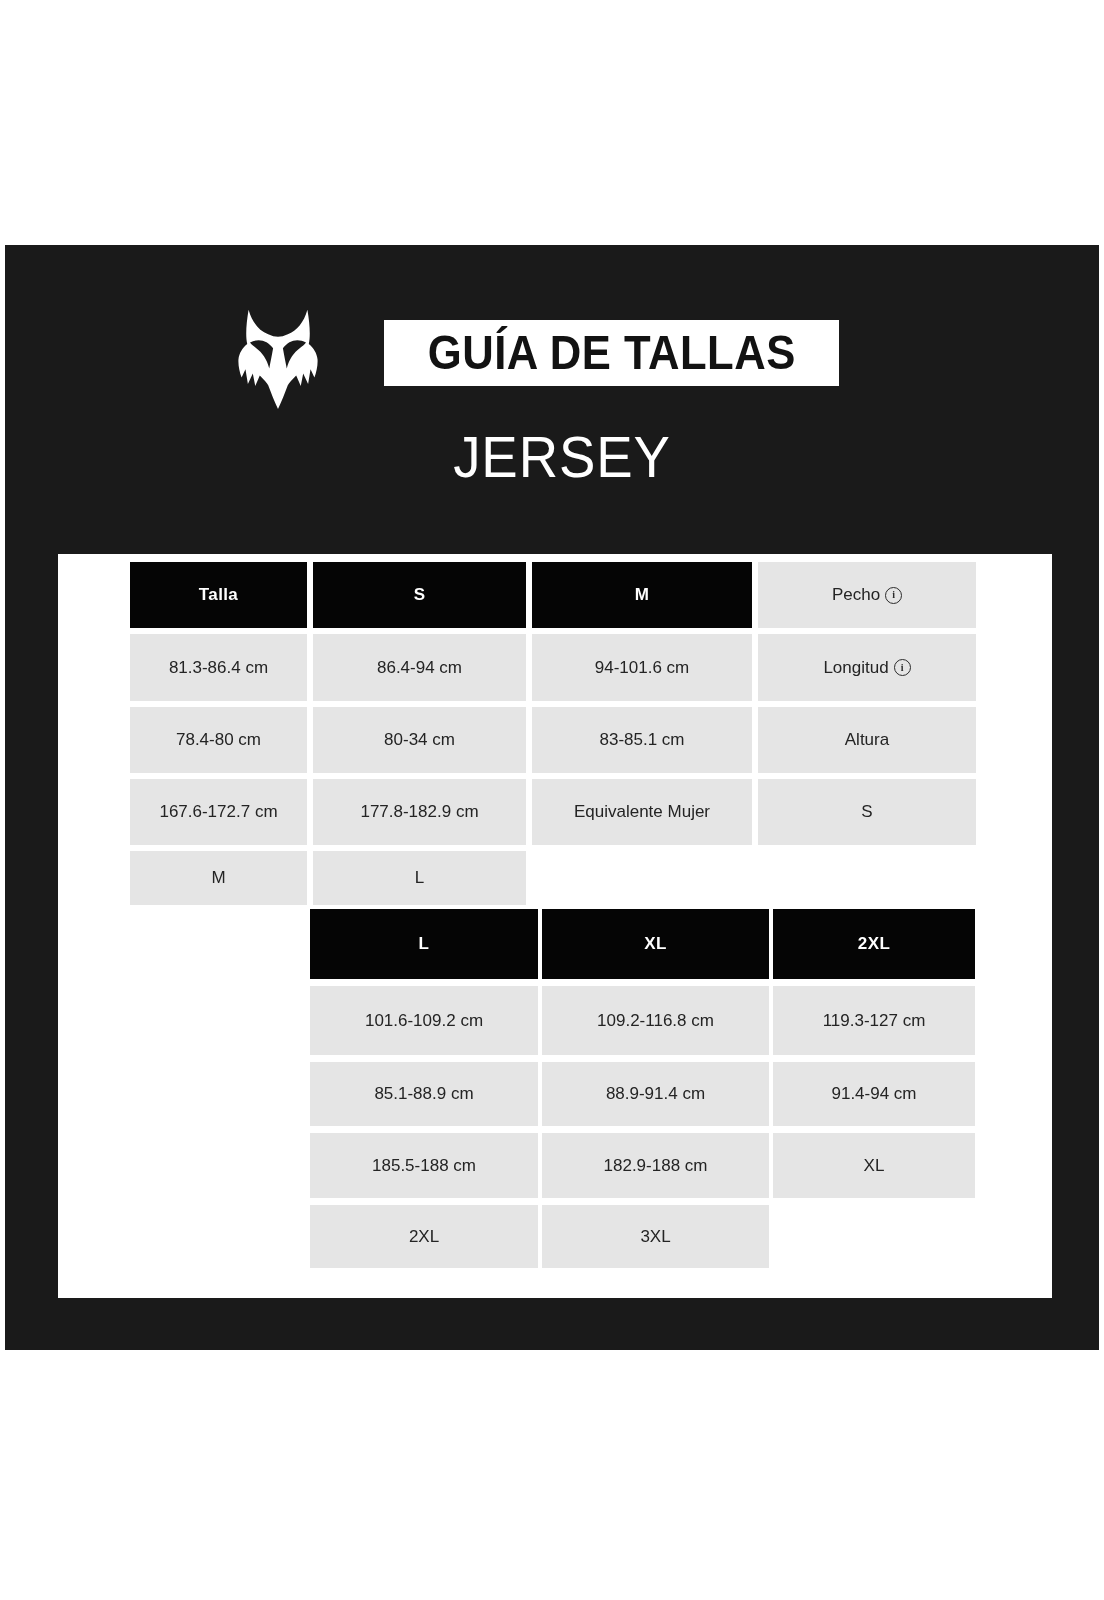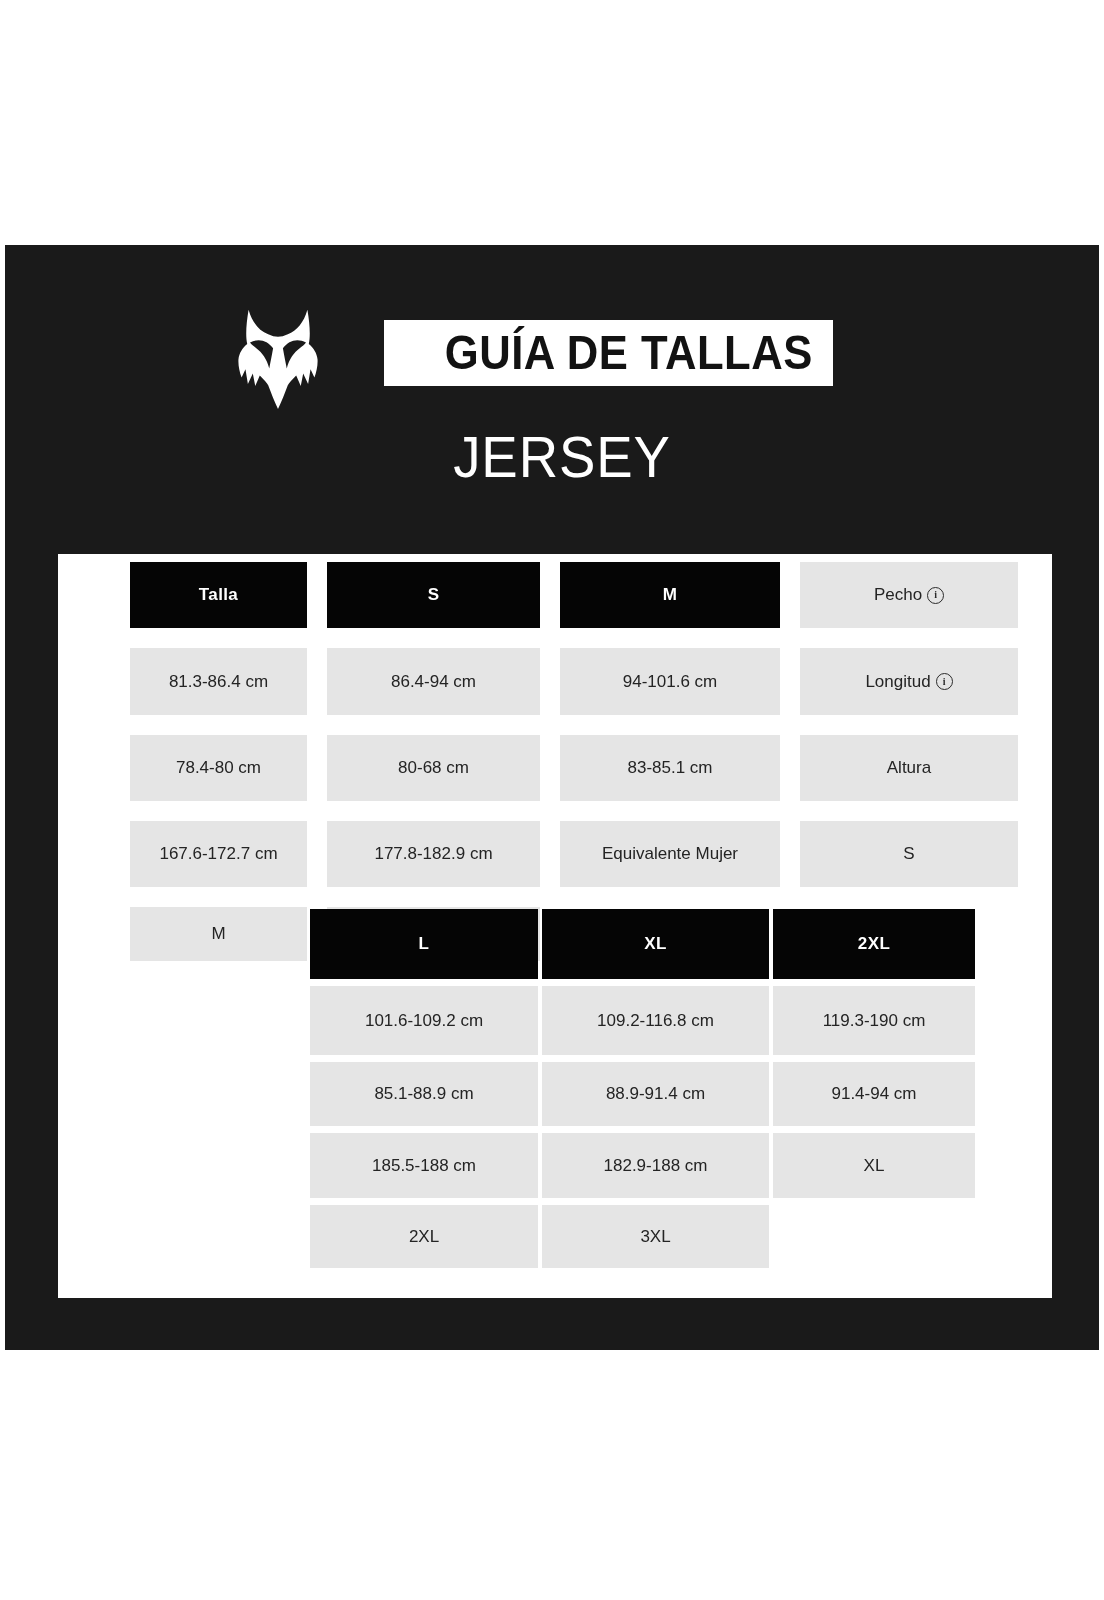--- a/index.html
+++ b/index.html
@@ -10,8 +10,8 @@
   .card{position:absolute;left:5px;top:245px;width:1094px;height:1105px;background:#1a1a1a;}
   .logo{position:absolute;left:231px;top:45px;width:84px;height:136px;}
   .banner{
-    position:absolute;left:379px;top:75px;width:409px;height:66px;background:#ffffff;
-    display:flex;align-items:center;justify-content:center;padding-left:40px;
+    position:absolute;left:379px;top:75px;width:455px;height:66px;background:#ffffff;
+    display:flex;align-items:center;justify-content:center;
   }
   .banner-text{
     font-weight:bold;font-size:45px;color:#121212;white-space:nowrap;

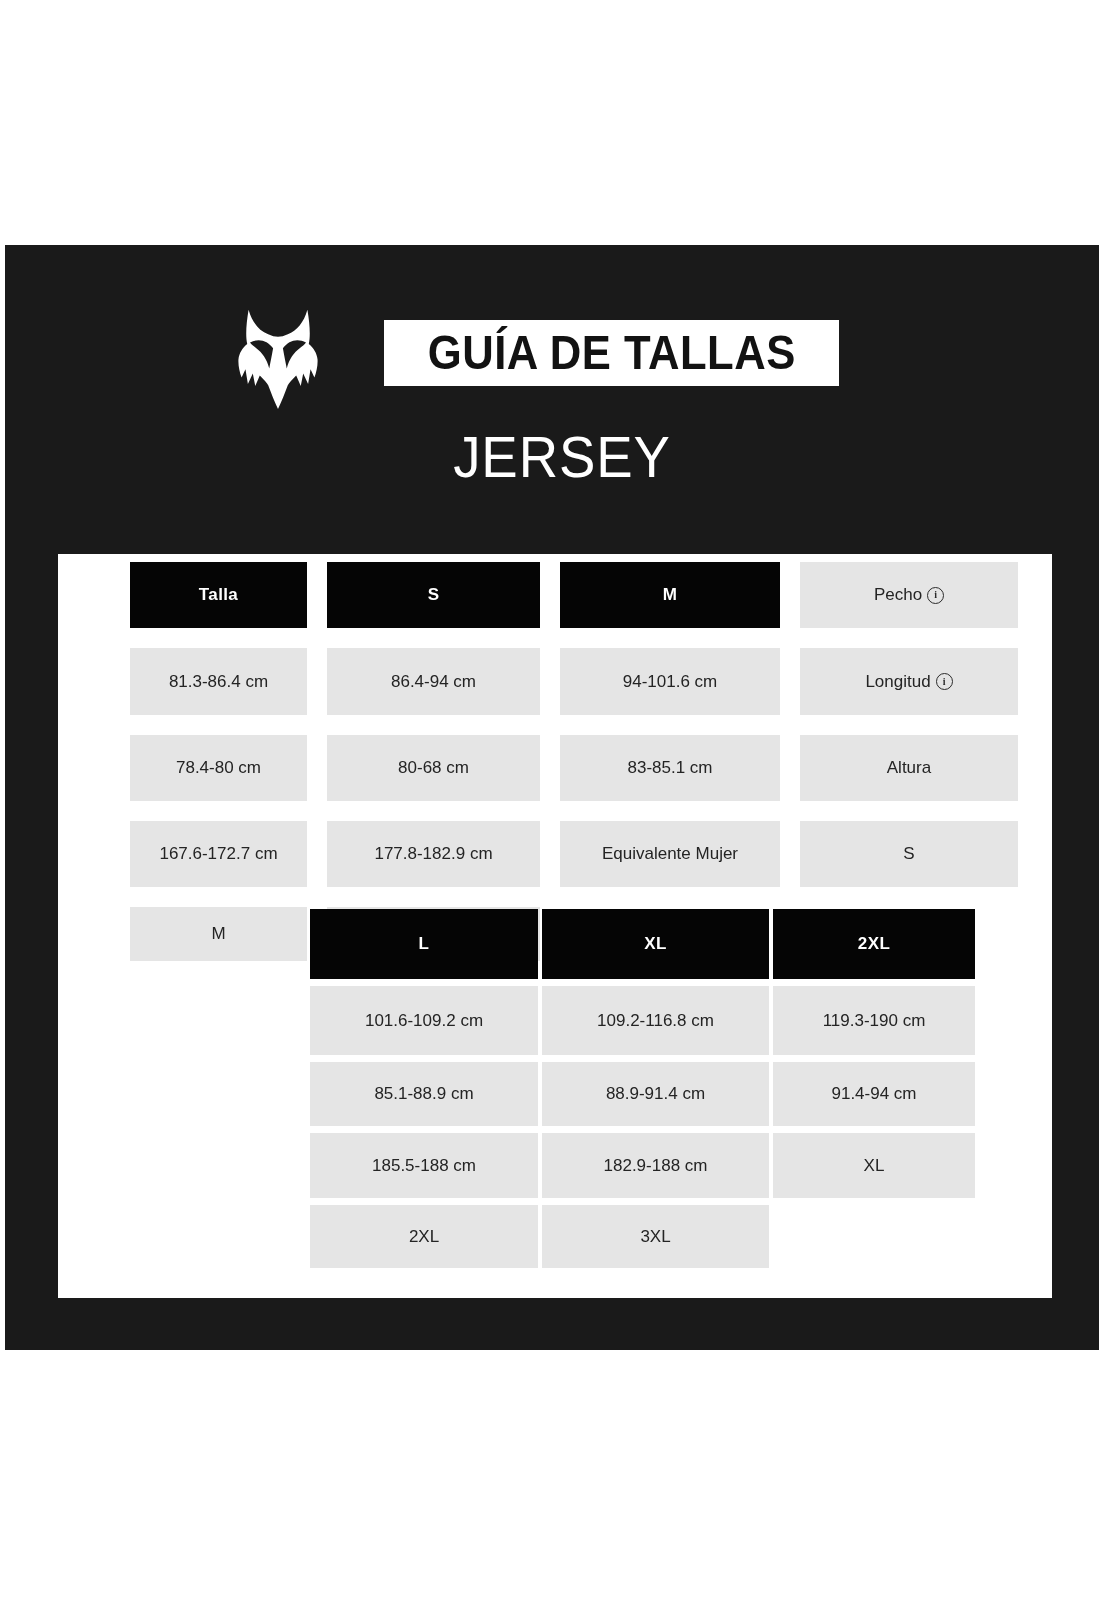--- a/index.html
+++ b/index.html
@@ -24,7 +24,7 @@
   .panel{position:absolute;left:53px;top:309px;width:994px;height:744px;background:#ffffff;}
   .block{position:absolute;display:grid;}
   #block1{left:72px;top:8px;grid-template-columns:177px 213px 220px 218px;
-          grid-template-rows:66px 67px 66px 66px 54px;gap:20px;}
+          grid-template-rows:66px 67px 66px 66px 54px;gap:6px;}
   #block2{left:252px;top:355px;grid-template-columns:228px 227px 202px;
           grid-template-rows:70px 69px 64px 65px 63px;gap:7px 4px;}
   .cell{

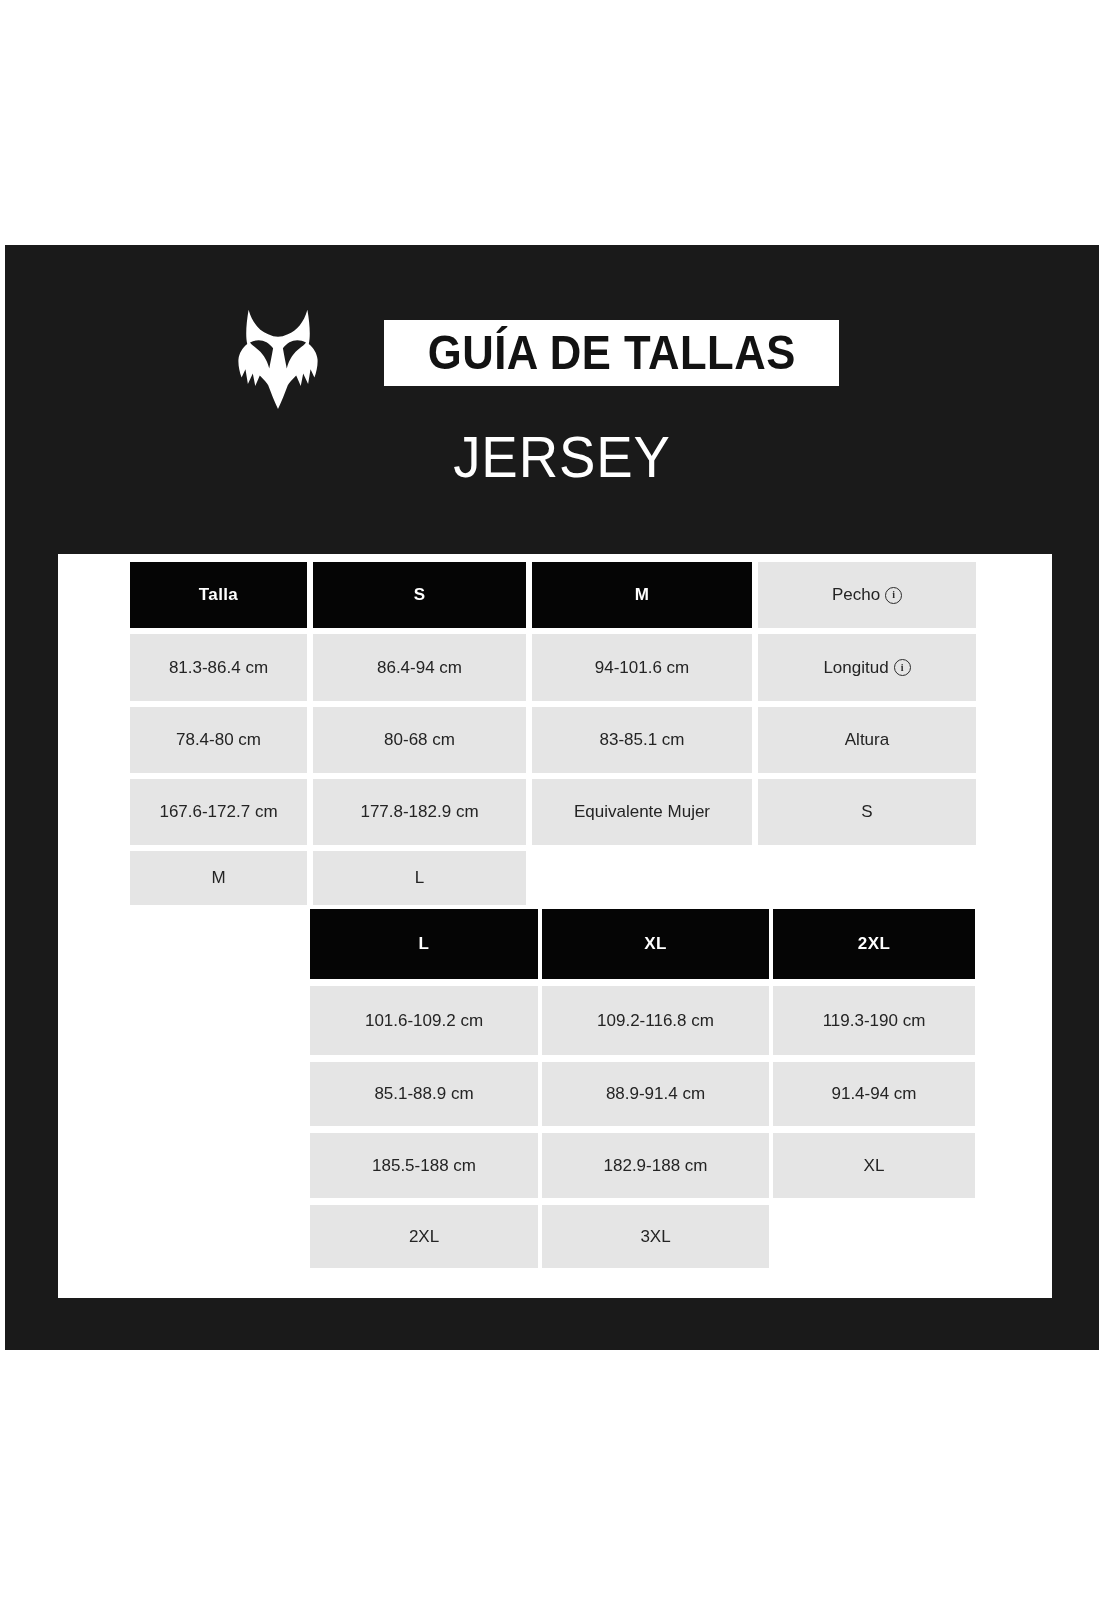--- a/index.html
+++ b/index.html
@@ -98,7 +98,7 @@
           <span class="info-circle">i</span>
         </div>
         <div class="cell">78.4-80 cm</div>
-        <div class="cell">80-68 cm</div>
+        <div class="cell">80-34 cm</div>
         <div class="cell">83-85.1 cm</div>
         <div class="cell">
           <span>Altura</span>

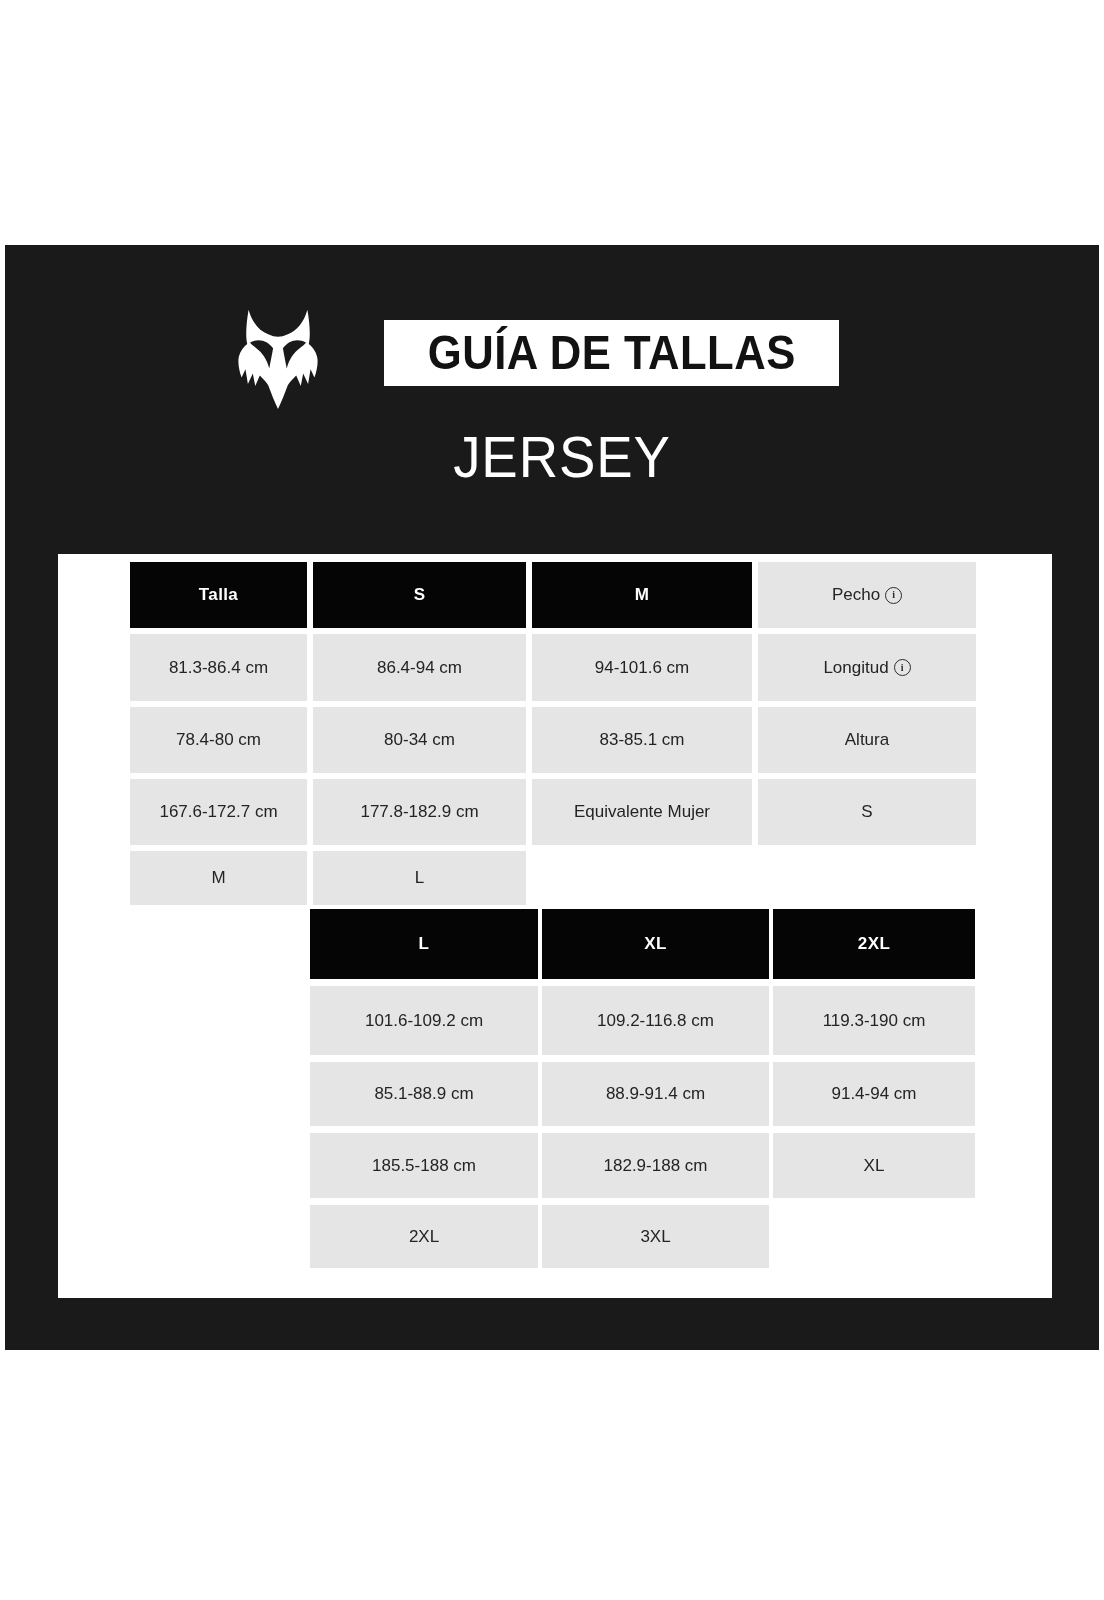--- a/index.html
+++ b/index.html
@@ -118,7 +118,7 @@
         <div class="cell head">2XL</div>
         <div class="cell">101.6-109.2 cm</div>
         <div class="cell">109.2-116.8 cm</div>
-        <div class="cell">119.3-190 cm</div>
+        <div class="cell">119.3-127 cm</div>
         <div class="cell">85.1-88.9 cm</div>
         <div class="cell">88.9-91.4 cm</div>
         <div class="cell">91.4-94 cm</div>

